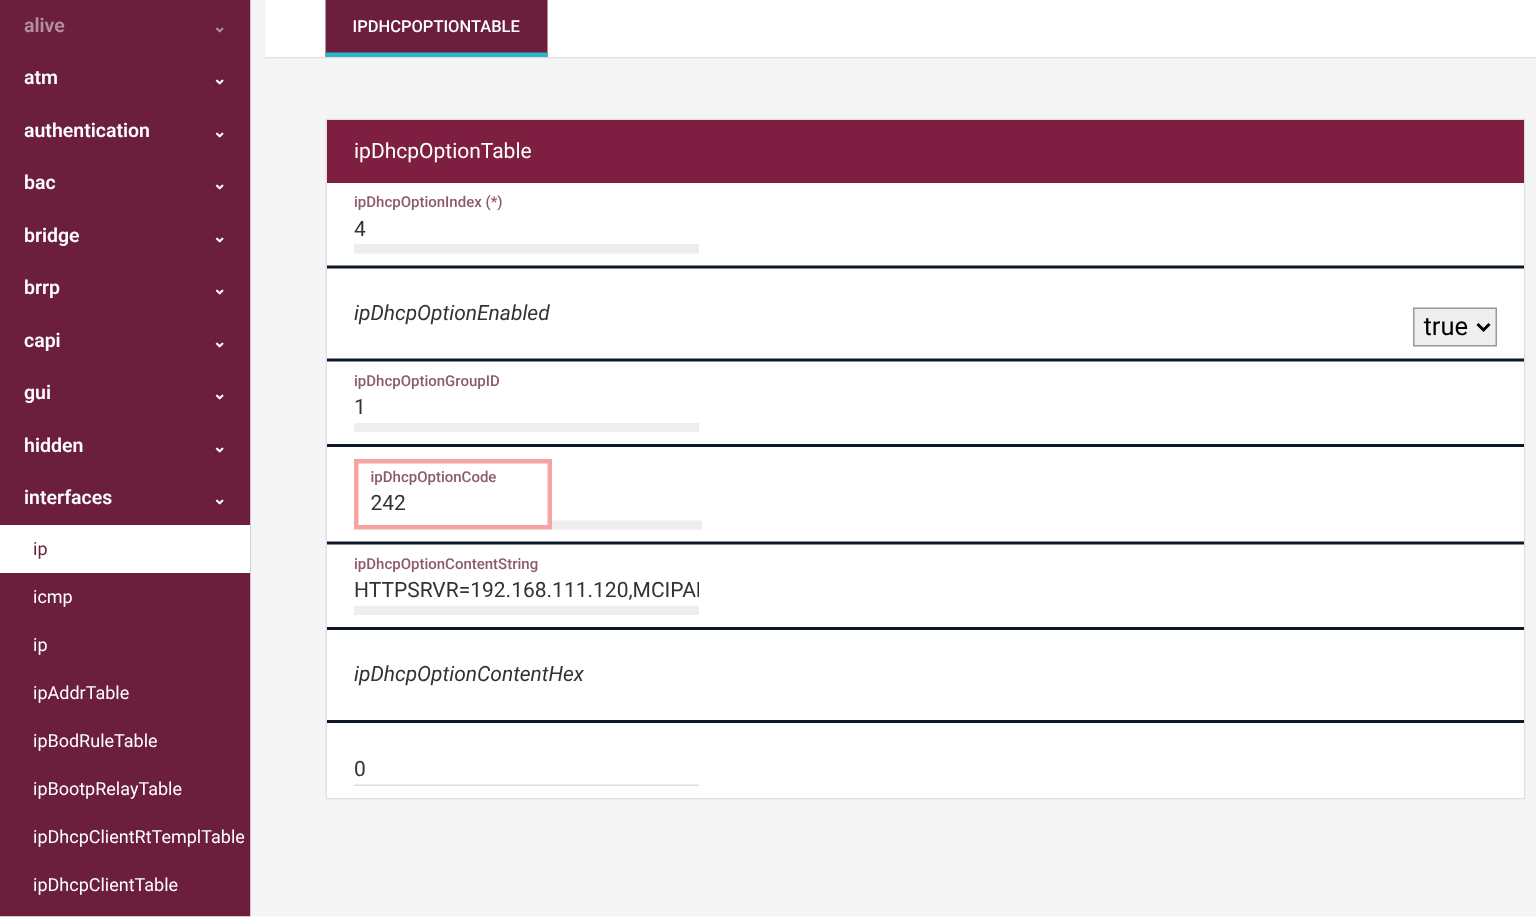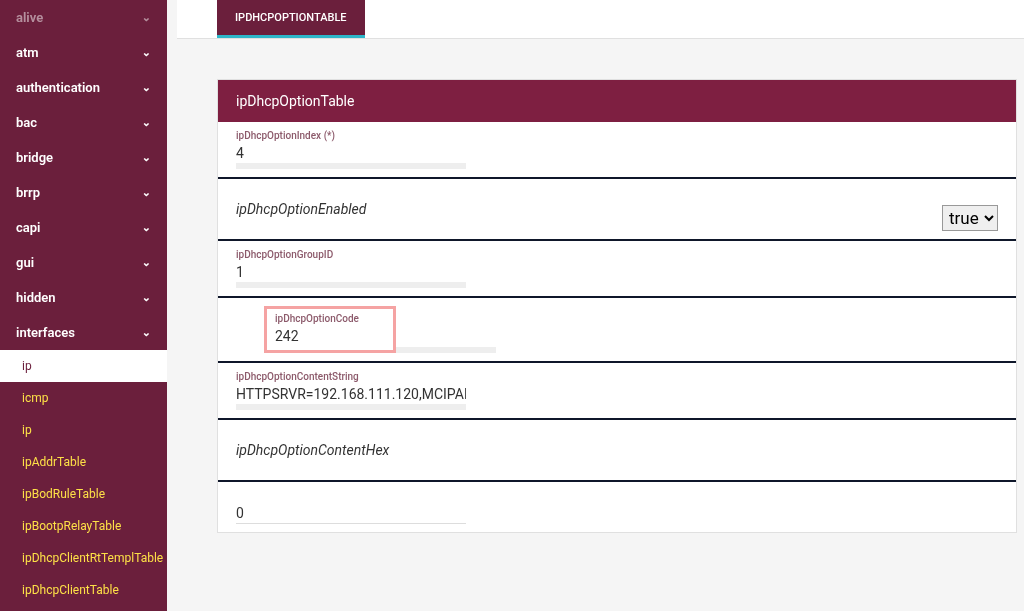--- a/index.html
+++ b/index.html
@@ -138,7 +138,6 @@
       border: 3px solid #f5a3a3;
       padding: 4px 8px;
       display: inline-block;
-      margin-left: 28px;
     }
     .select-right {
       margin-left: auto;

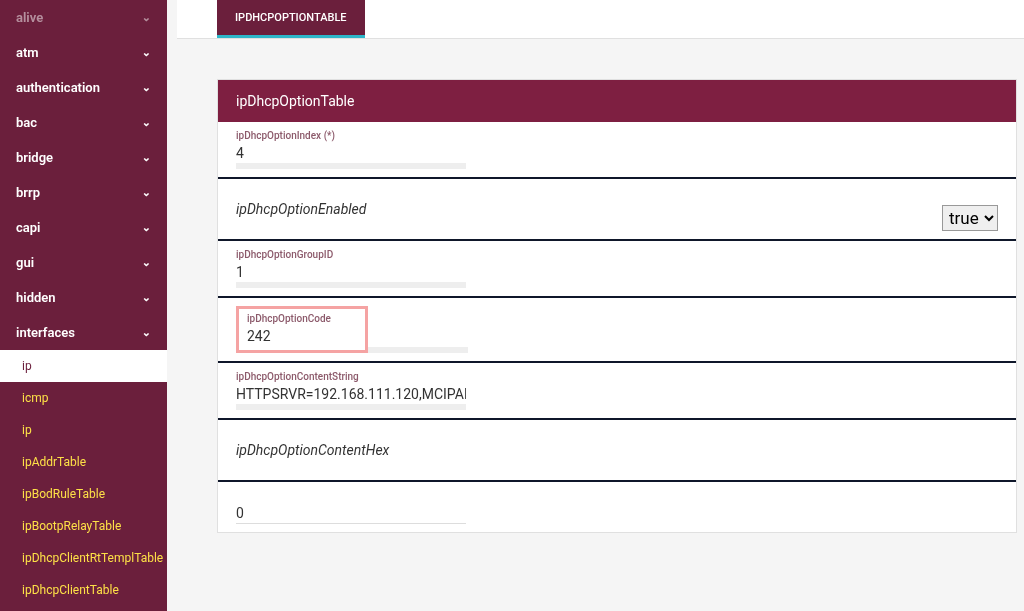--- a/index.html
+++ b/index.html
@@ -39,7 +39,7 @@
       padding: 9px 16px 9px 22px;
       cursor: pointer;
       font-size: 12px;
-      color: #fde047;
+      color: #ffffff;
     }
     .sidebar-subitem.active {
       background: white;

